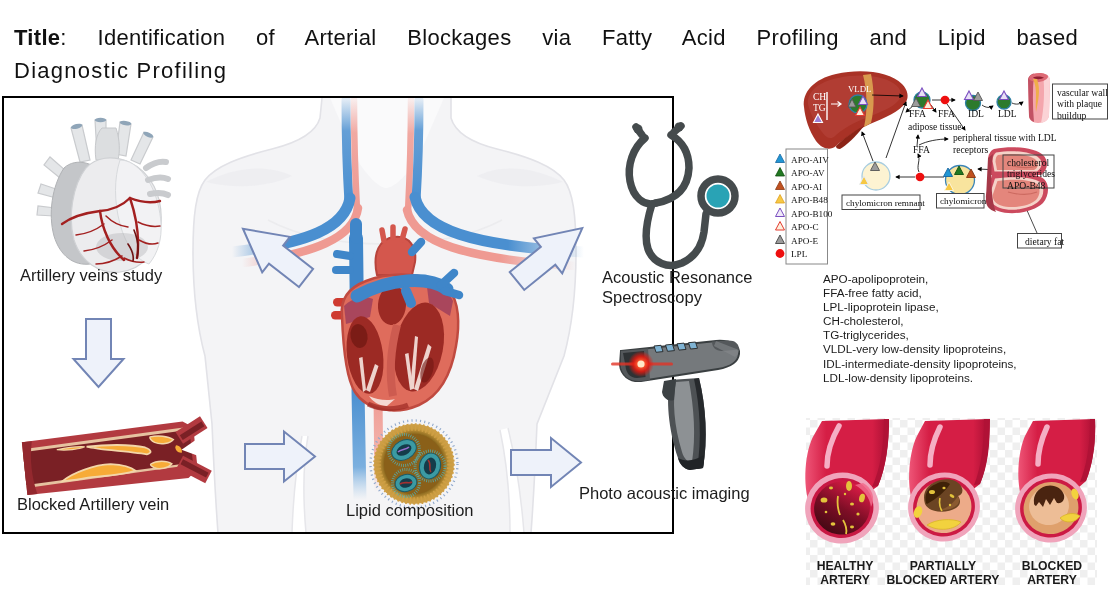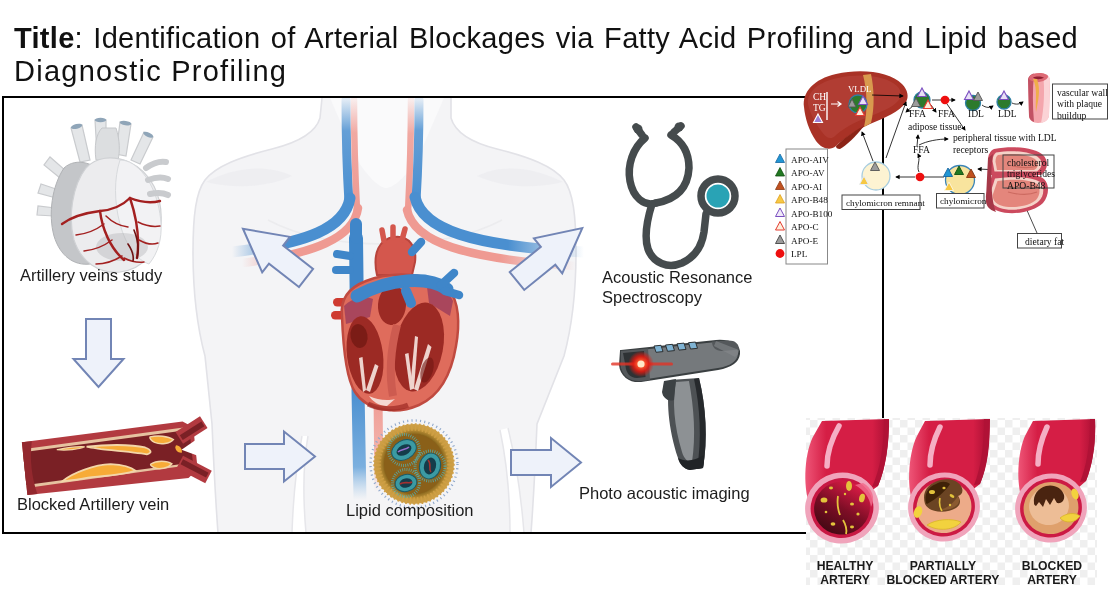--- a/index.html
+++ b/index.html
@@ -5,7 +5,7 @@
 html,body{margin:0;padding:0;background:#fff;}
 #stage{position:relative;width:1108px;height:604px;overflow:hidden;background:#fff;
   font-family:"Liberation Sans",sans-serif;}
-#title{position:absolute;left:14px;top:22px;width:1064px;font-size:29px;line-height:32.5px;
+#title{position:absolute;left:14px;top:22px;width:1064px;font-size:22px;line-height:32.5px;
   color:#111;letter-spacing:0.3px;}
 #title .l1{text-align:justify;text-align-last:justify;}
 #title .l2{letter-spacing:1.25px;}

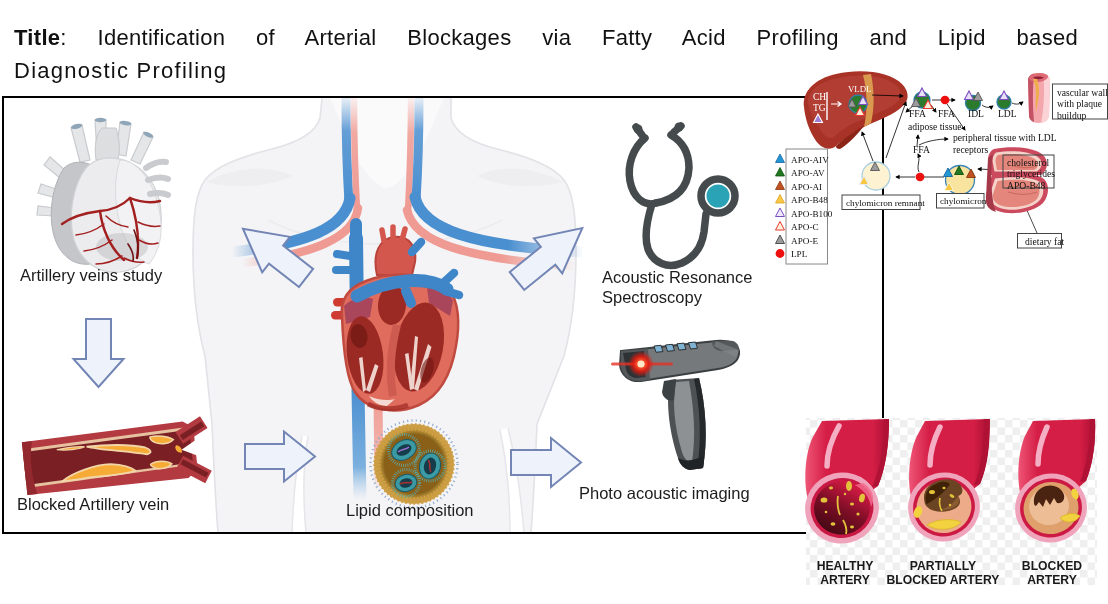--- a/index.html
+++ b/index.html
@@ -10,7 +10,7 @@
 #title .l1{text-align:justify;text-align-last:justify;}
 #title .l2{letter-spacing:1.25px;}
 #abbr{position:absolute;left:823px;top:272px;font-size:11.7px;line-height:14.1px;color:#1b1b1b;}
-#panel{position:absolute;left:2px;top:96px;width:882px;height:438px;border:2.5px solid #000;
+#panel{position:absolute;left:2px;top:96px;width:672px;height:438px;border:2.5px solid #000;
   box-sizing:border-box;background:#fff;}
 </style>
 </head>

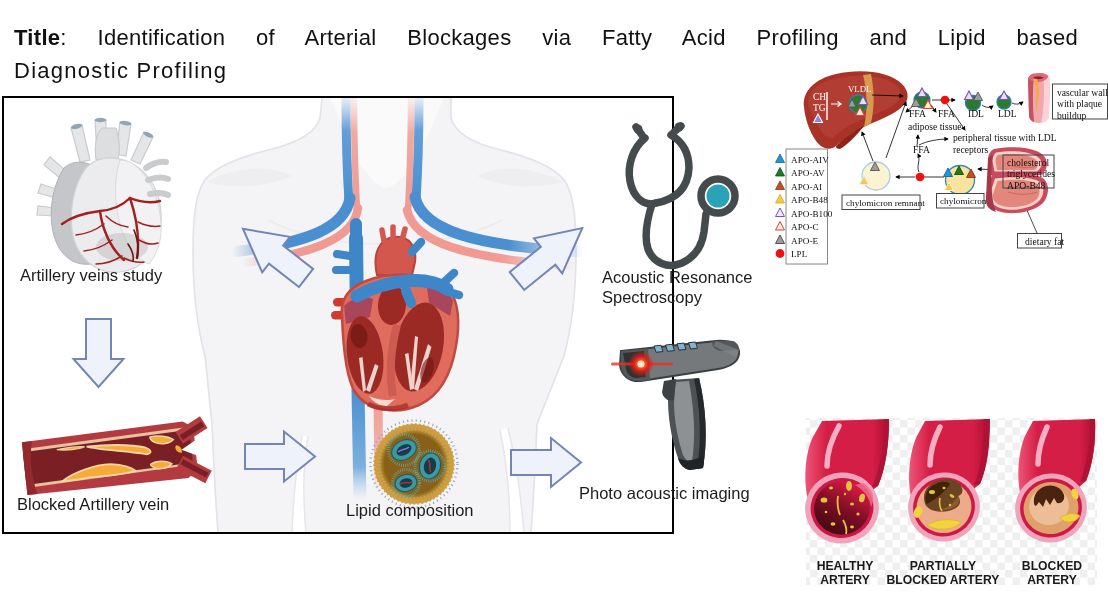--- a/index.html
+++ b/index.html
@@ -451,6 +451,16 @@
       </g>
   </svg>
 
+  <div id="abbr">
+APO-apolipoprotein,<br>
+FFA-free fatty acid,<br>
+LPL-lipoprotein lipase,<br>
+CH-cholesterol,<br>
+TG-triglycerides,<br>
+VLDL-very low-density lipoproteins,<br>
+IDL-intermediate-density lipoproteins,<br>
+LDL-low-density lipoproteins.
+  </div>
 
   <svg id="arteries" style="position:absolute;left:795px;top:415px" width="313" height="189" viewBox="795 415 313 189">
       <defs>

